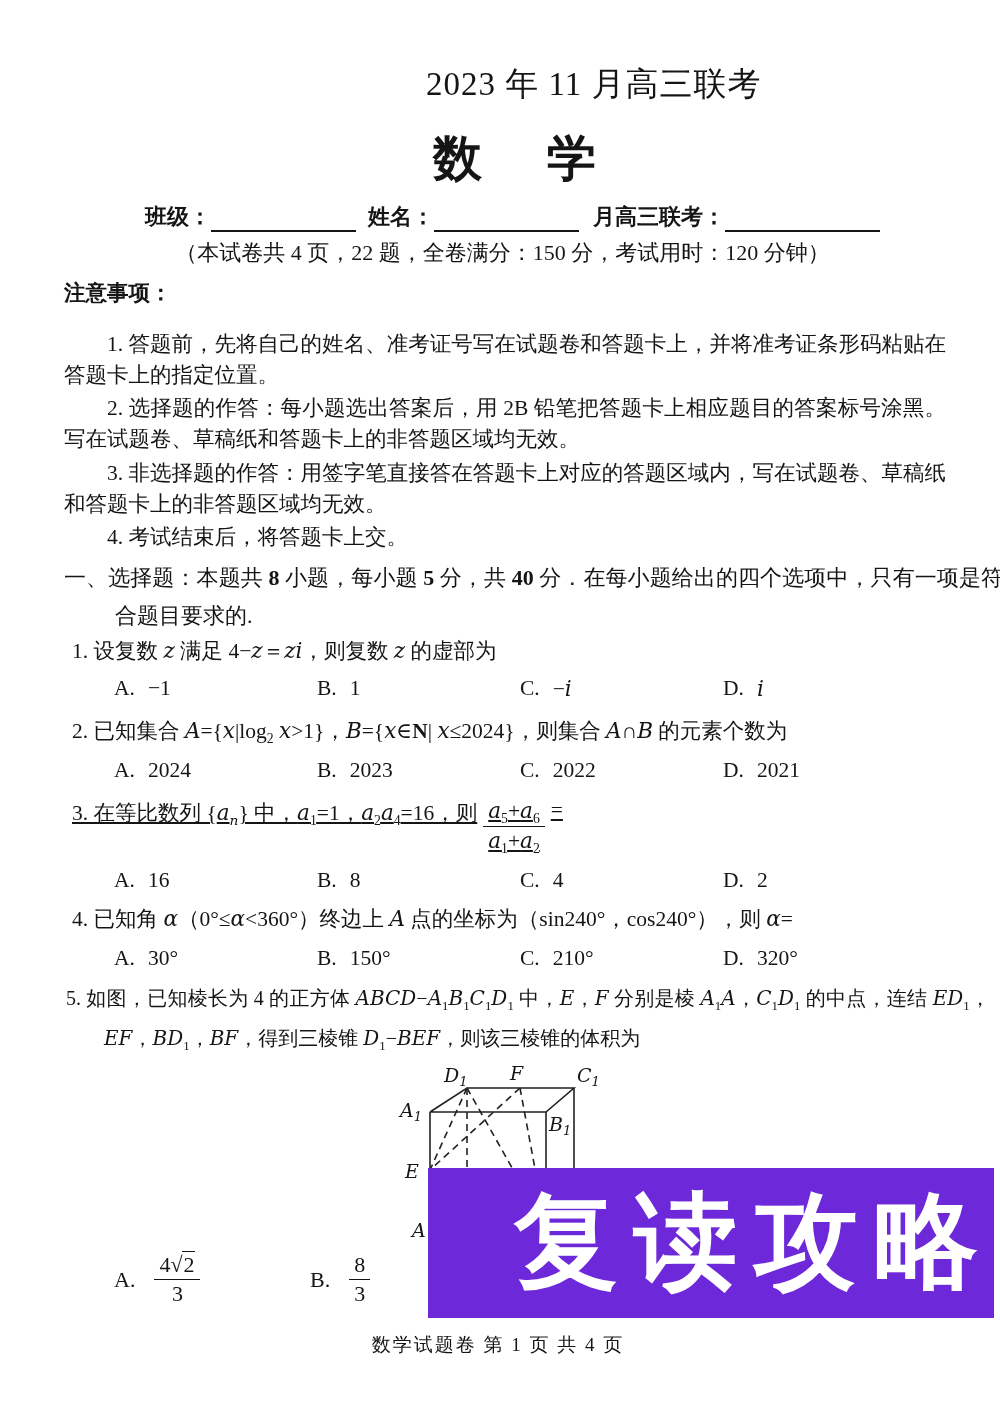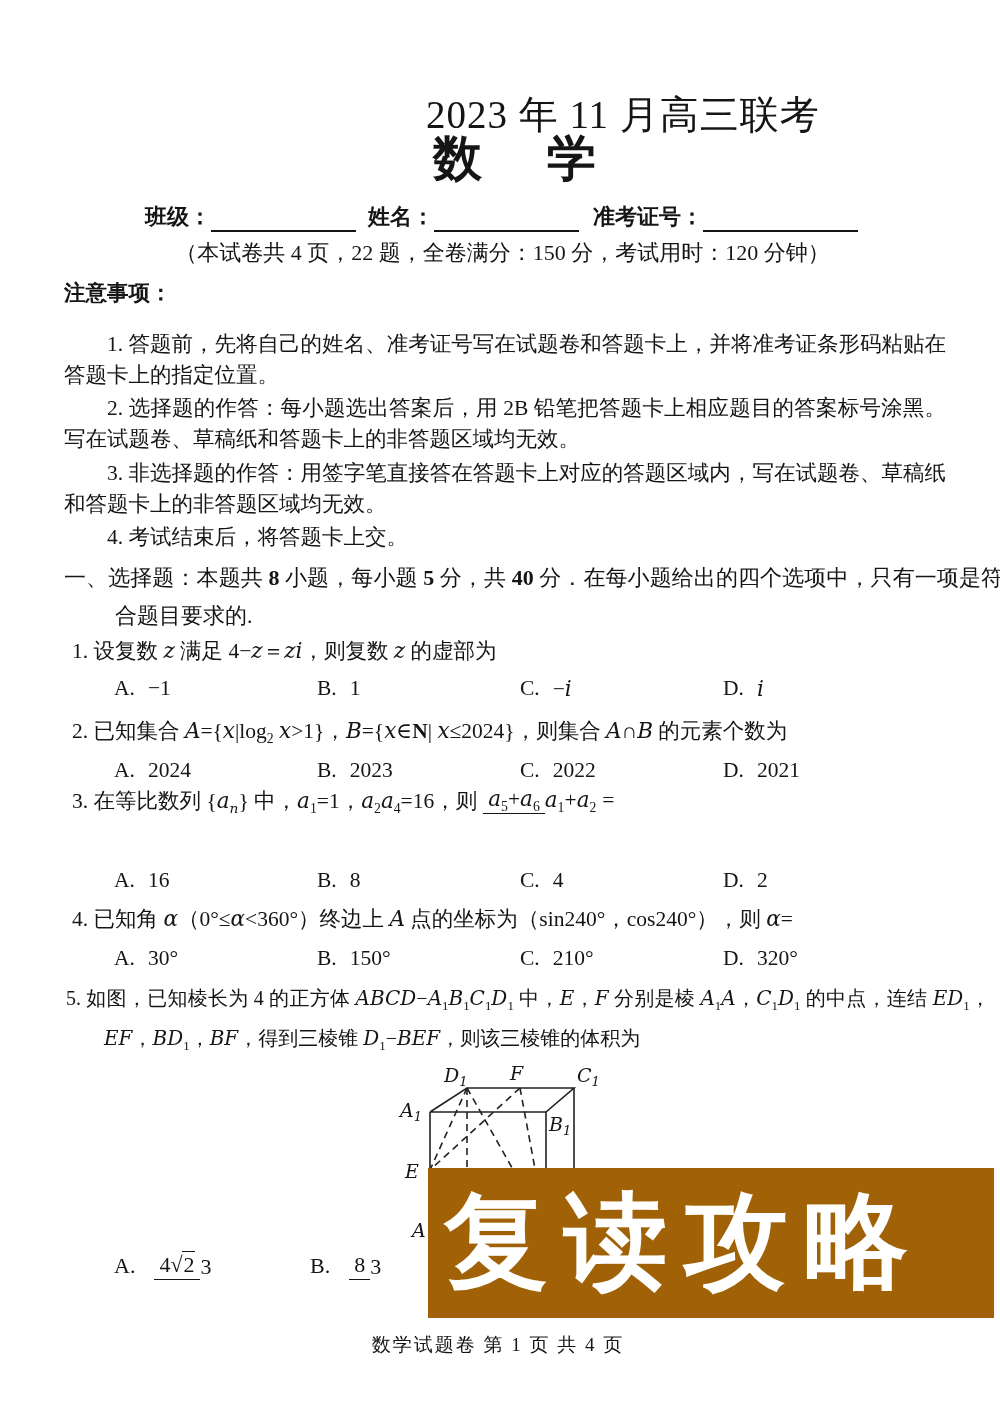--- a/index.html
+++ b/index.html
@@ -14,7 +14,7 @@
   b{font-weight:bold;}
   sub{font-size:64%;line-height:0;}
   .rad{border-top:1.7px solid #151515;padding:0 1px;}
-  .page-title{top:88px;left:426px;font-size:39px;letter-spacing:1px;white-space:nowrap;}
+  .page-title{top:62px;left:426px;font-size:33px;letter-spacing:1px;white-space:nowrap;}
   .subject-title{top:126px;left:433px;font-size:49px;font-weight:bold;letter-spacing:8px;white-space:nowrap;
     font-family:Liberation Sans, sans-serif;}
   .info-row{top:202px;left:145px;font-size:22px;display:flex;align-items:flex-end;white-space:nowrap;}

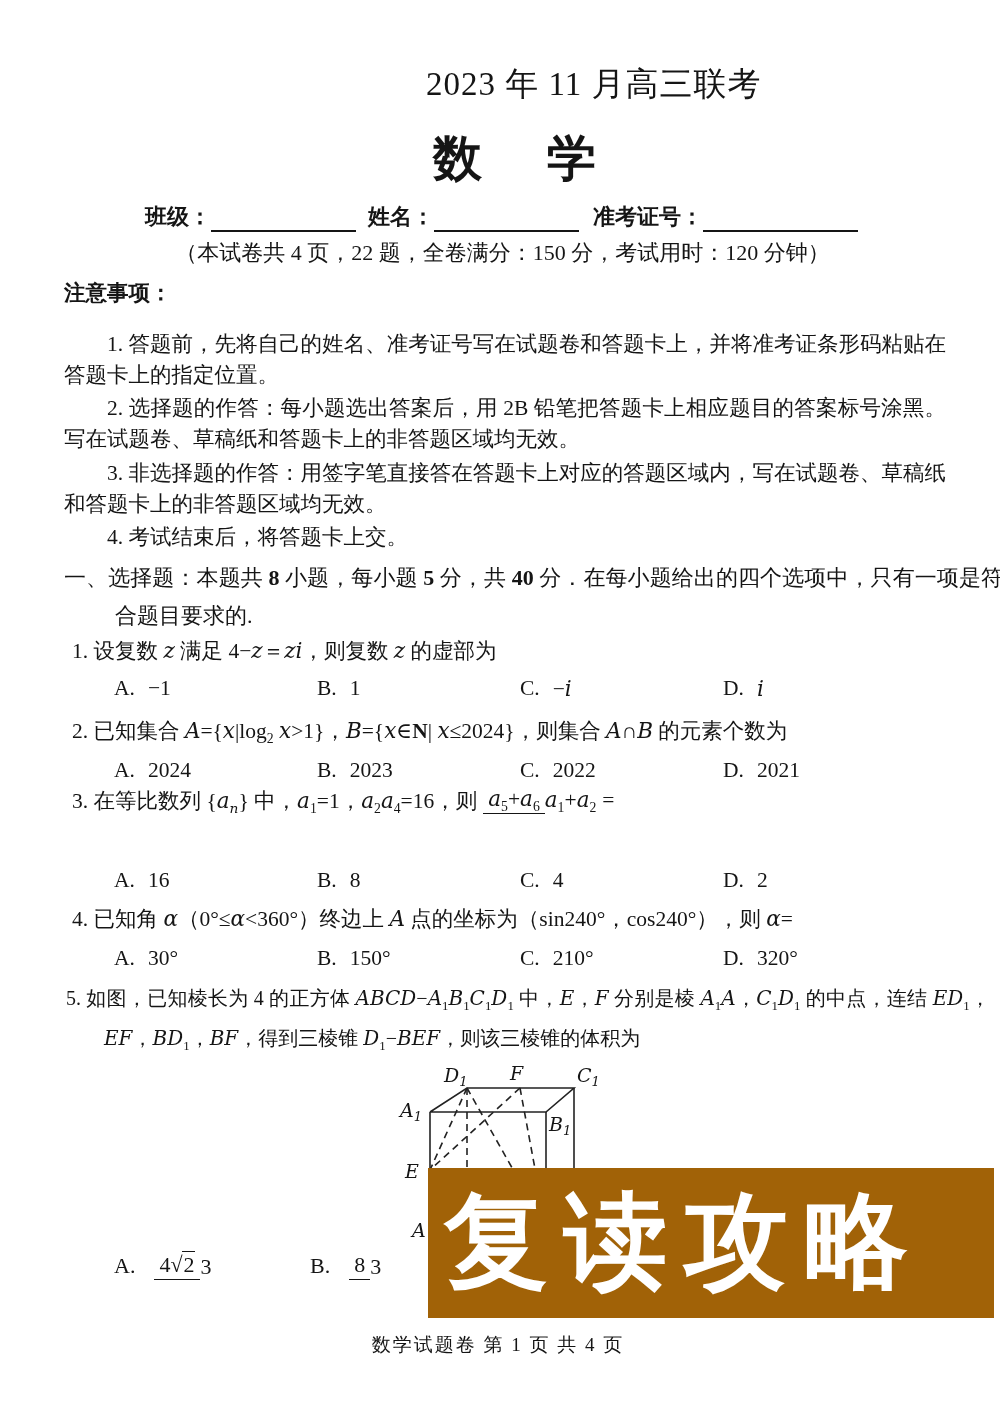--- a/index.html
+++ b/index.html
@@ -65,7 +65,7 @@
   <span class="blank b1"></span>
   <span class="lbl">姓名：</span>
   <span class="blank b2"></span>
-  <span class="lbl">准考证号：</span>
+  <span class="lbl">月高三联考：</span>
   <span class="blank b3"></span>
 </div>
 

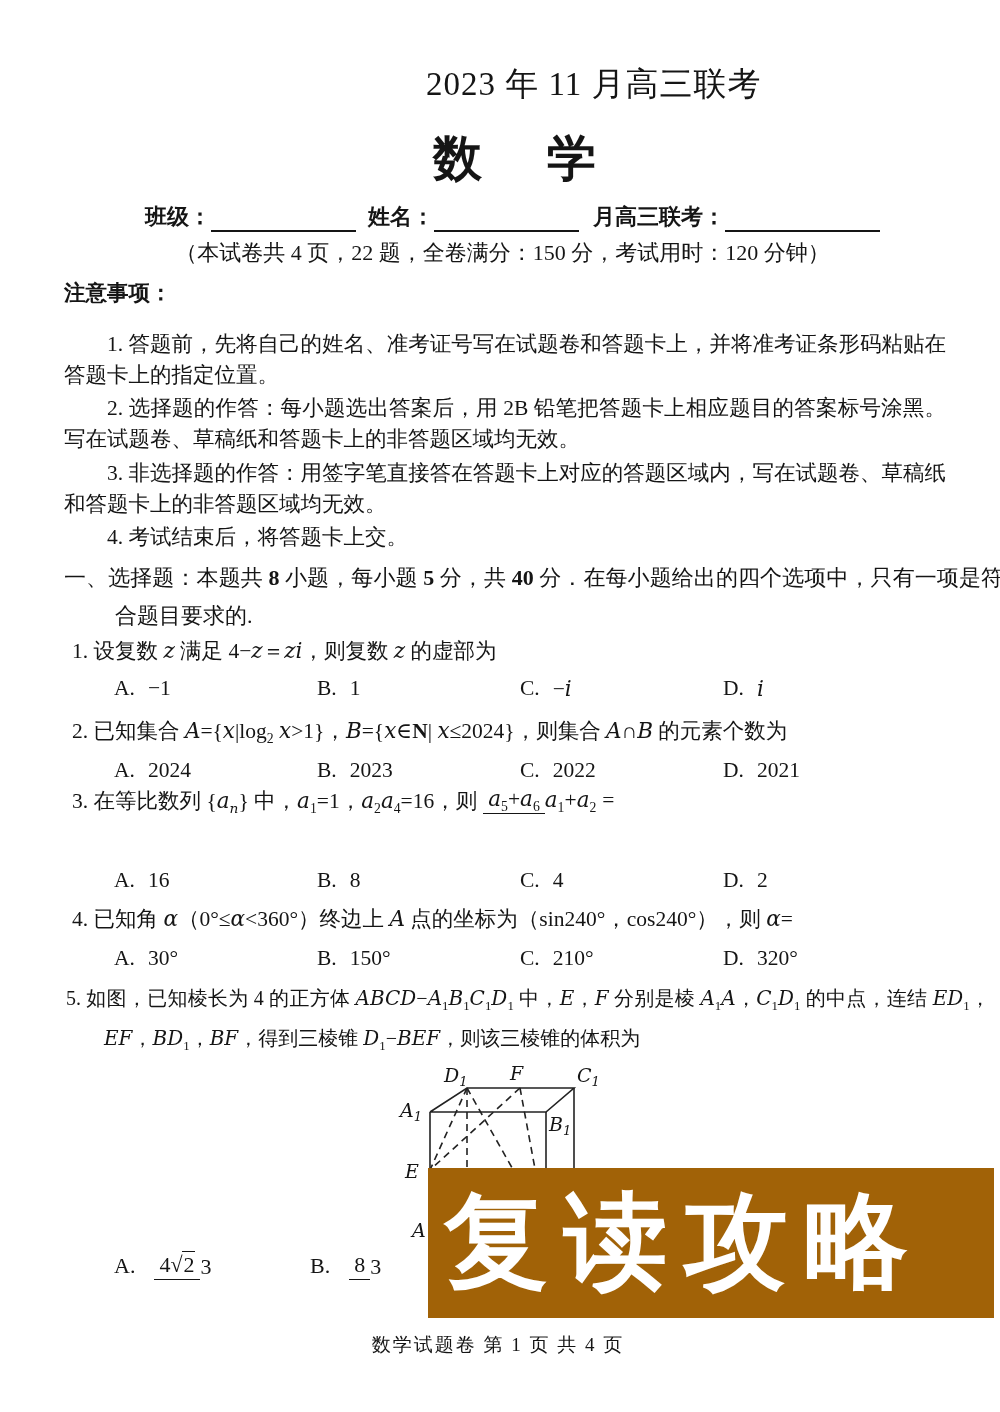--- a/index.html
+++ b/index.html
@@ -31,7 +31,7 @@
     padding-left:51px;text-indent:-51px;text-align:justify;}
   .qtext{left:72px;font-size:21.5px;white-space:nowrap;}
   .q1{top:636px;}.q2{top:716px;}.q4{top:904px;}
-  .q3row{top:769px;left:72px;height:62px;display:flex;align-items:center;font-size:21.5px;}
+  .q3row{top:798px;left:72px;height:62px;display:flex;align-items:flex-start;font-size:21.5px;text-decoration:underline;}
   .q5text{top:978px;left:66px;width:886px;font-size:20px;line-height:40px;
     padding-left:38px;text-indent:-38px;text-align:justify;}
   .opts{left:114px;display:flex;font-size:21.5px;}

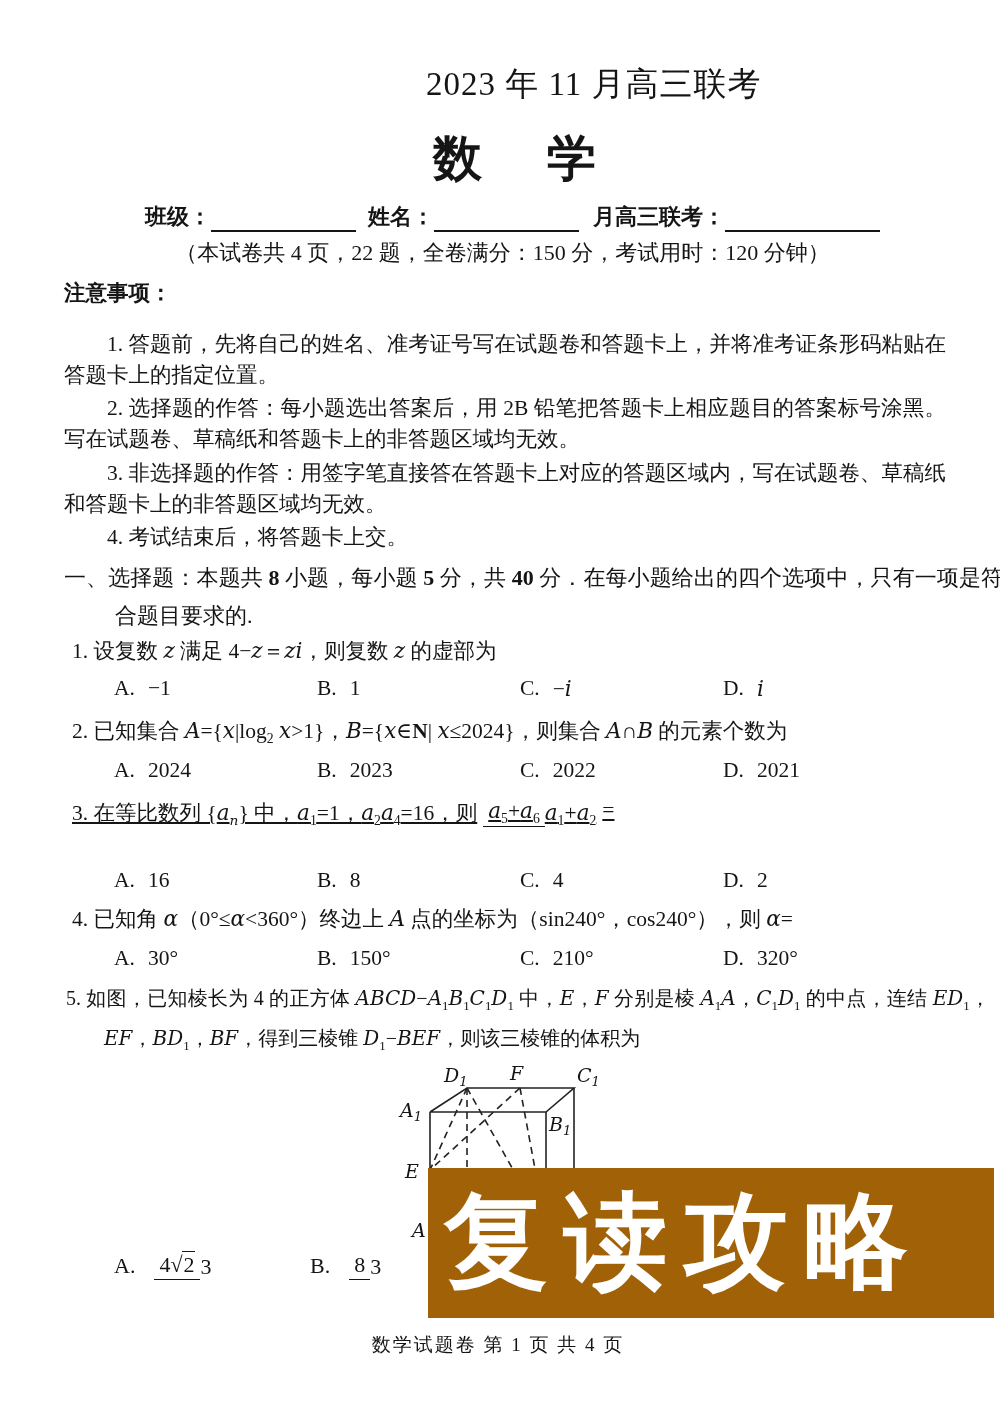--- a/index.html
+++ b/index.html
@@ -38,7 +38,7 @@
   .opt{width:203px;display:flex;}
   .opt .olabel{margin-right:13px;}
   .o1{top:676px;}.o2{top:758px;}.o3{top:868px;}.o4{top:946px;}
-  .frac{display:inline-flex;flex-direction:row;align-items:center;line-height:1.2;margin:0 6px;}
+  .frac{display:inline-flex;flex-direction:column;align-items:center;line-height:1.2;margin:0 6px;}
   .frac .num{border-bottom:1.7px solid #151515;padding:0 5px 1px;}
   .frac .den{padding-top:1px;}
   .q5opts{top:1252px;left:114px;display:flex;font-size:22px;}

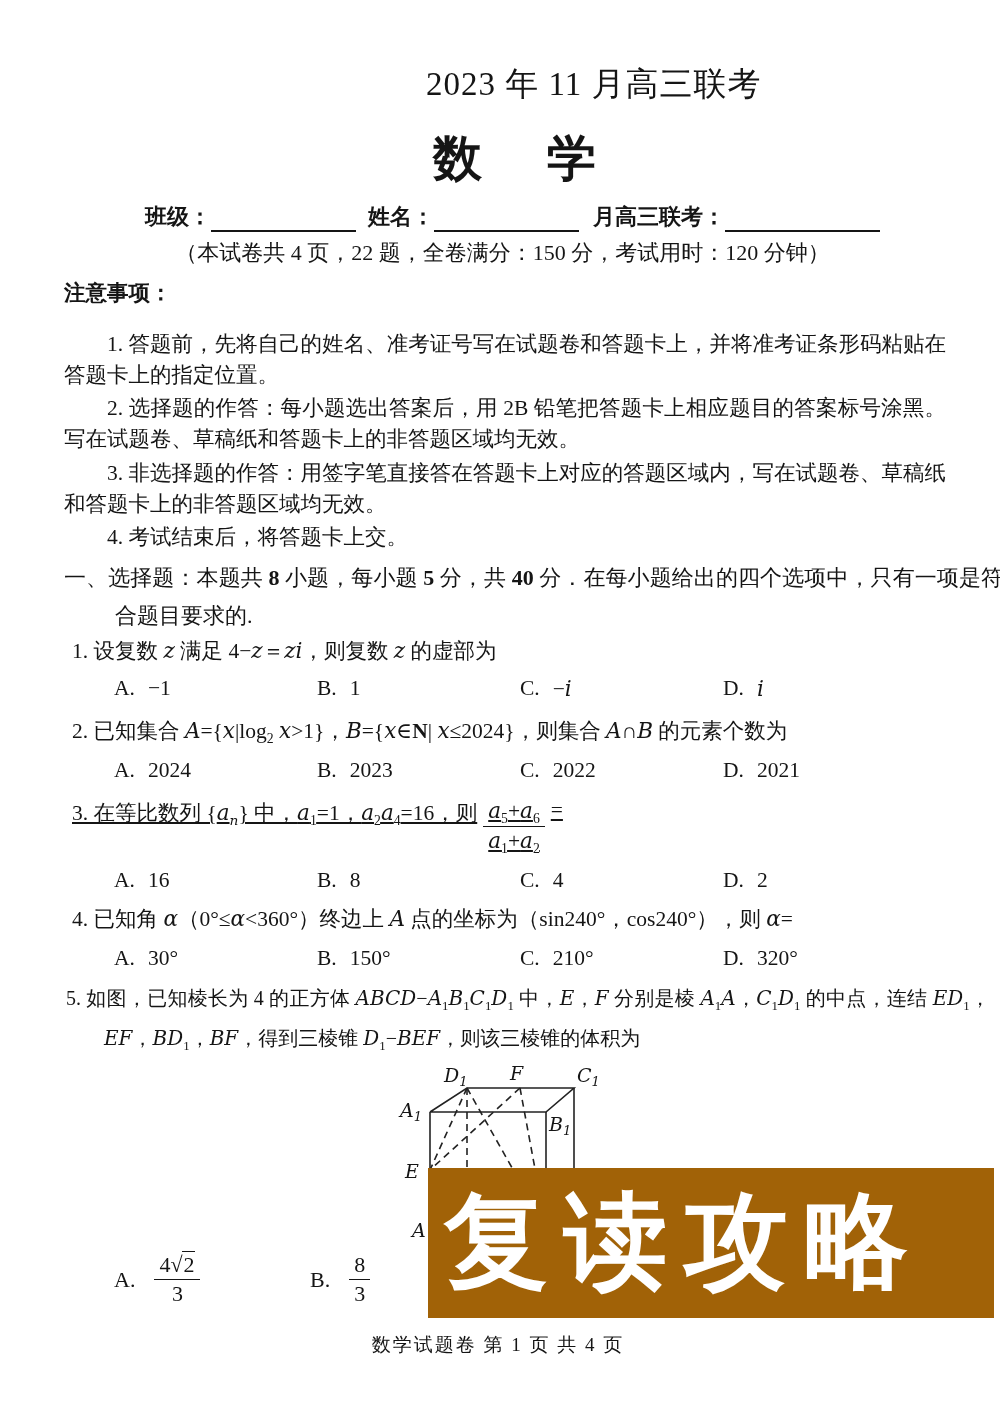--- a/index.html
+++ b/index.html
@@ -48,8 +48,8 @@
   .cube-figure .svgsub{font-size:13px;}
   .solid-edge{stroke:#222;stroke-width:1.6;fill:none;}
   .dashed-edge{stroke:#222;stroke-width:1.6;fill:none;stroke-dasharray:7 5;}
-  .promo-banner{top:1168px;left:428px;width:566px;height:150px;background:#a16207;z-index:10;
-    display:flex;align-items:center;justify-content:flex-start;}
+  .promo-banner{top:1168px;left:428px;width:566px;height:150px;background:#6d28d9;z-index:10;
+    display:flex;align-items:center;justify-content:flex-end;}
   .promo-banner-text{color:#ffffff;font-size:104px;font-weight:900;letter-spacing:16px;
     font-family:"DejaVu Sans","Liberation Sans",sans-serif;white-space:nowrap;text-indent:16px;}
   .page-footer{top:1332px;left:0;width:996px;text-align:center;font-size:19px;letter-spacing:2px;}

